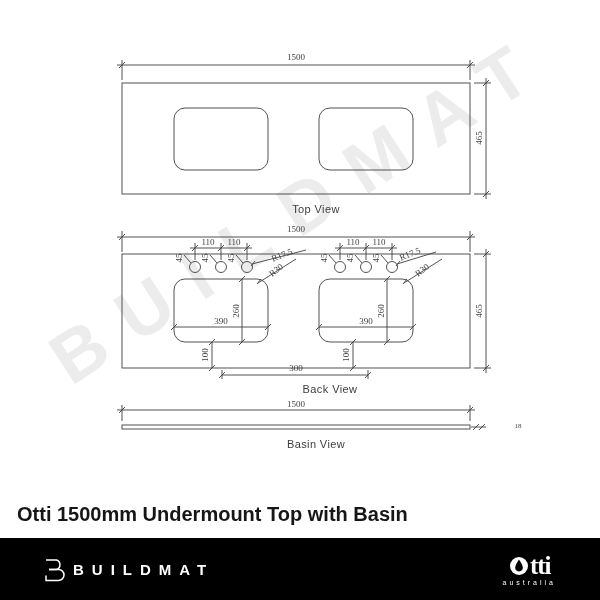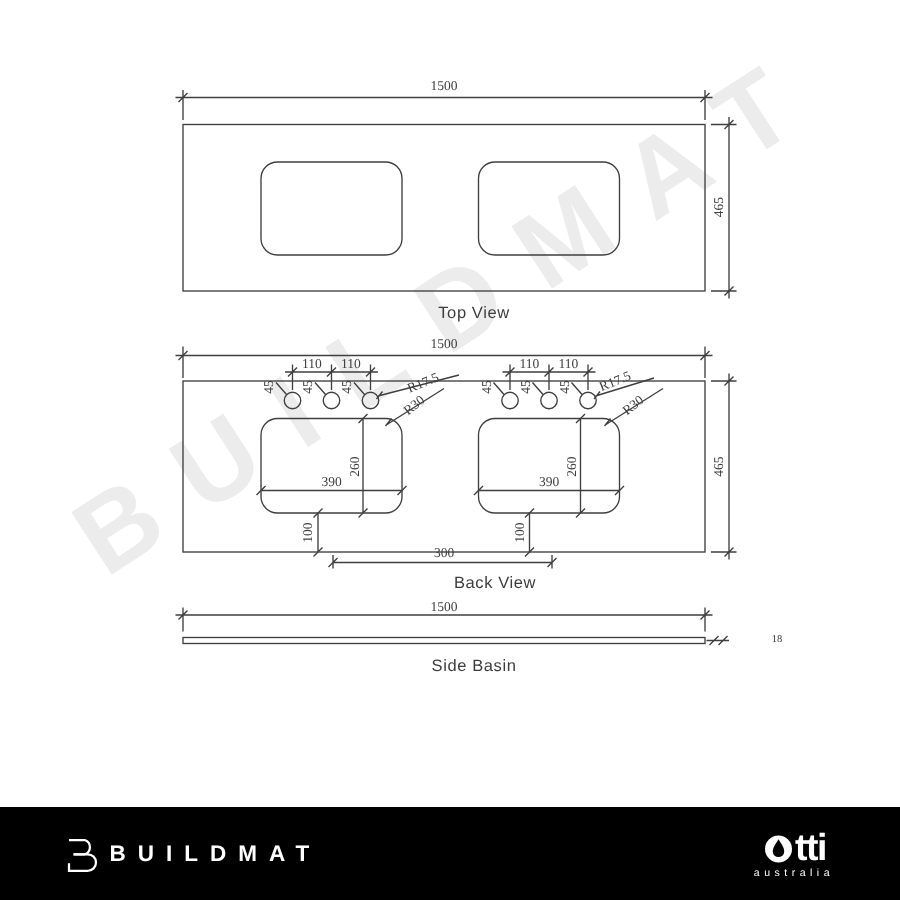--- a/index.html
+++ b/index.html
@@ -121,7 +121,7 @@
 
   <div class="lbl dim" style="left:296px;top:404px">1500</div>
   <div class="lbl dim small" style="left:490px;top:426px">18</div>
-  <div class="lbl viewlabel" style="left:298px;top:444px">Side Basin</div>
+  <div class="lbl viewlabel" style="left:298px;top:444px">Basin View</div>
 
 
   <div class="footer">

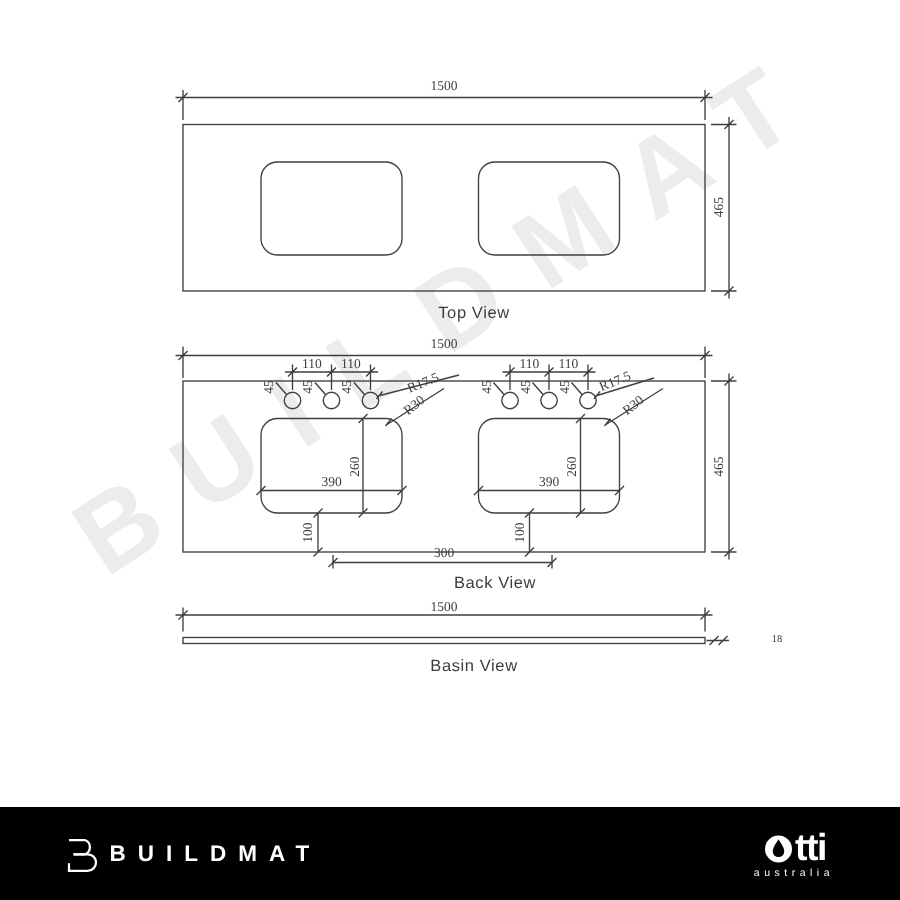--- a/index.html
+++ b/index.html
@@ -123,6 +123,7 @@
   <div class="lbl dim small" style="left:490px;top:426px">18</div>
   <div class="lbl viewlabel" style="left:298px;top:444px">Basin View</div>
 
+  <div class="title">Otti 1500mm Undermount Top with Basin</div>
 
   <div class="footer">
     <div class="bm">

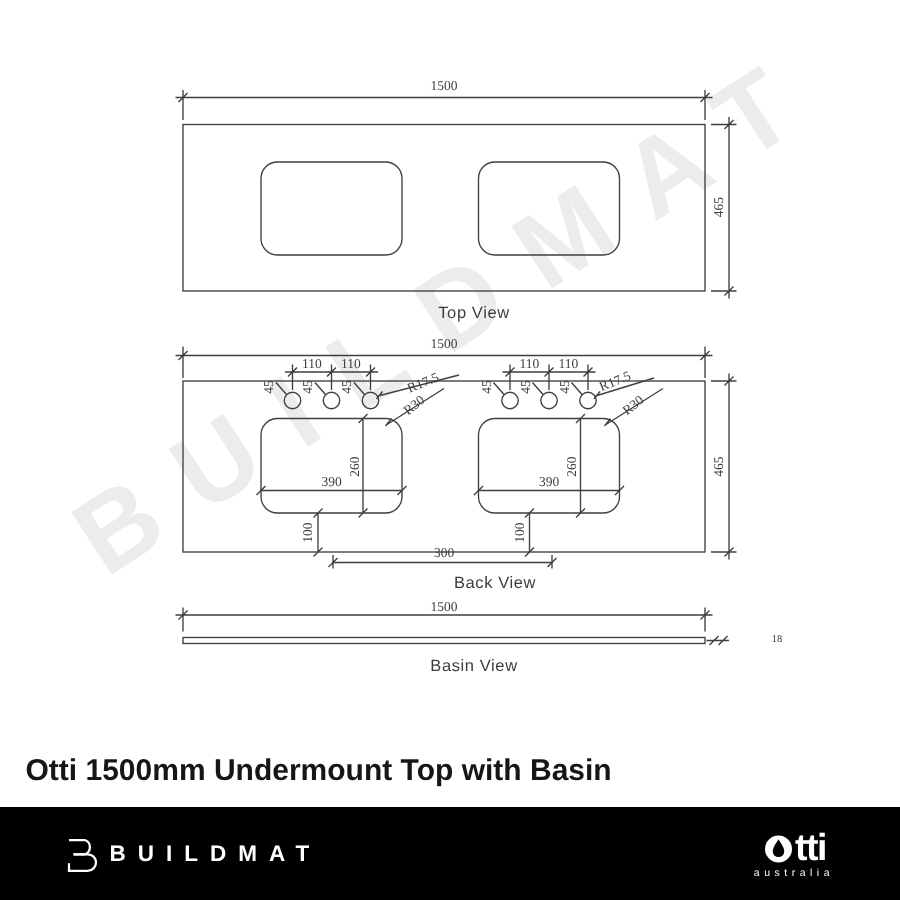--- a/index.html
+++ b/index.html
@@ -33,7 +33,7 @@
   .bm{display:flex;align-items:center;gap:7px;}
   .bm-text{color:#fff;font-size:15px;font-weight:bold;letter-spacing:8px;}
   .otti{display:flex;flex-direction:column;align-items:center;}
-  .otti-row{display:flex;align-items:center;}
+  .otti-row{display:flex;align-items:flex-end;font-family:Liberation Serif, serif;}
   .otti-t{color:#fff;font-size:25px;font-weight:bold;letter-spacing:-1px;line-height:22px;}
   .otti-sub{color:#fff;font-size:7px;letter-spacing:3px;margin-top:2px;}
 </style>

